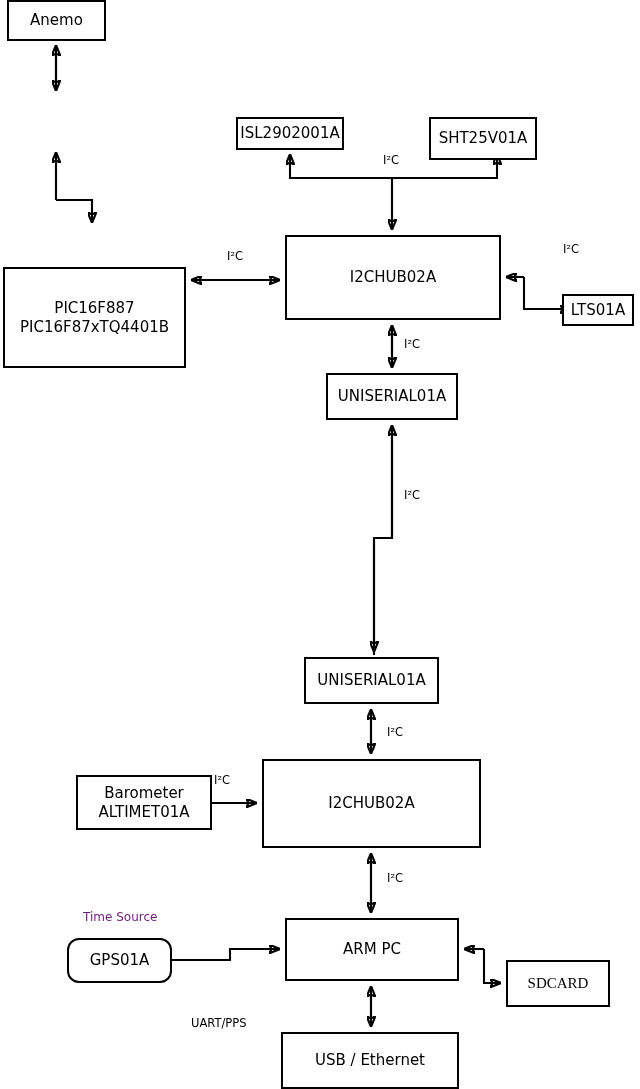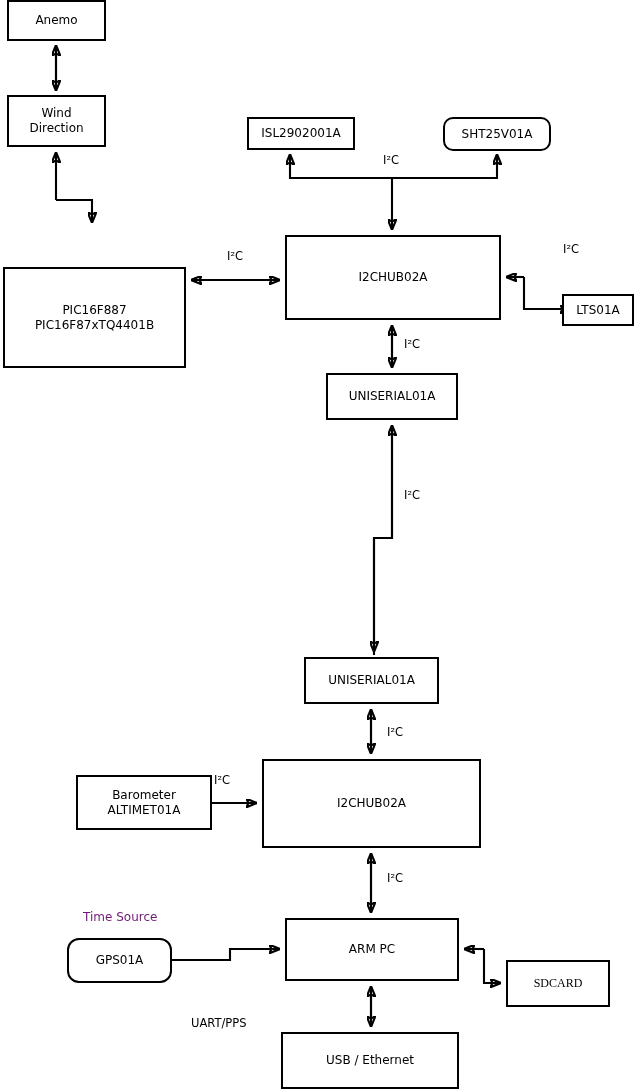--- a/index.html
+++ b/index.html
@@ -25,7 +25,7 @@
     justify-content: center;
     text-align: center;
     color: #000000;
-    font-size: 12px;
+    font-size: 15px;
     line-height: 1.25;
     white-space: pre-line;
     z-index: 3;

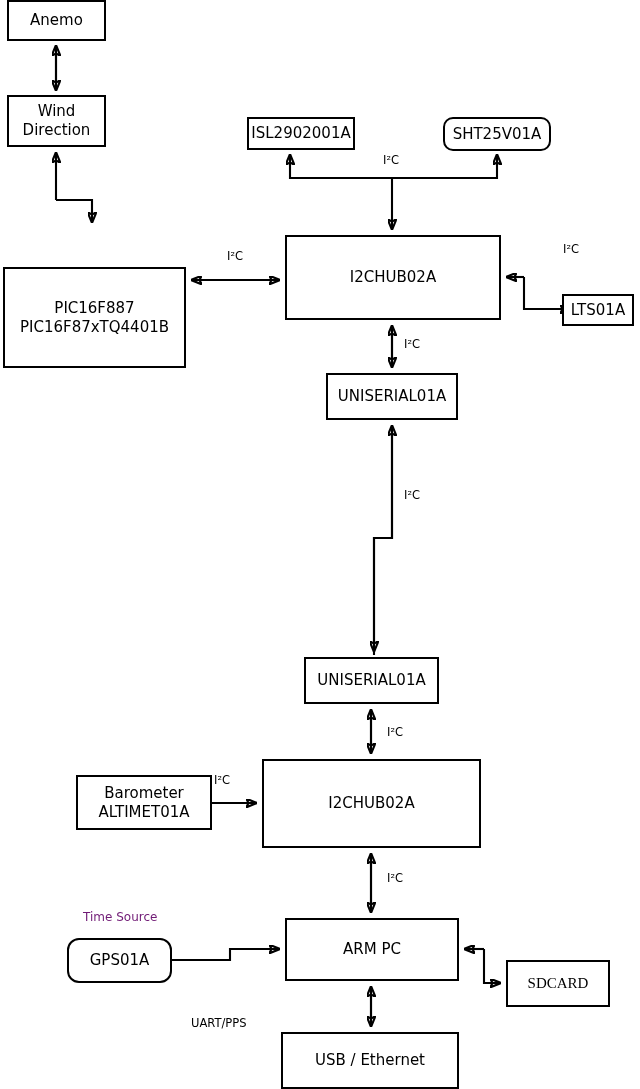--- a/index.html
+++ b/index.html
@@ -116,8 +116,6 @@
 
   <div class="node" style="left:7px; top:0px; width:99px; height:41px;">Anemo</div>
 
-  <div class="node" style="left:7px; top:95px; width:99px; height:52px;">Wind
-Direction</div>
 
   <div class="node" style="left:3px; top:228px; width:183px; height:101px;margin-top:39px;">PIC16F887
 PIC16F87xTQ4401B</div>

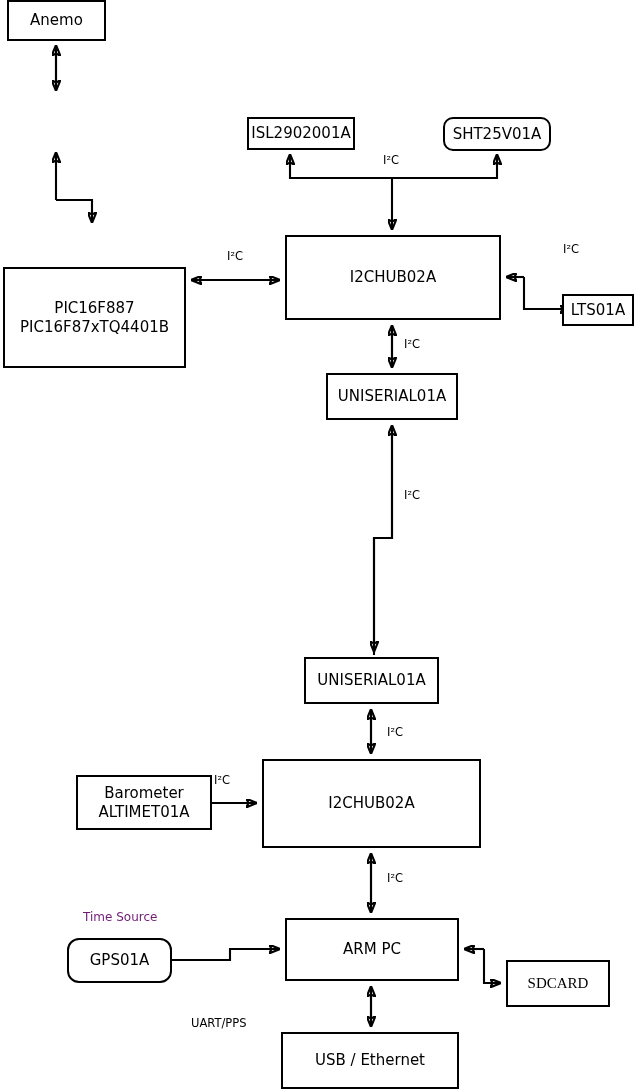--- a/index.html
+++ b/index.html
@@ -120,7 +120,7 @@
   <div class="node" style="left:3px; top:228px; width:183px; height:101px;margin-top:39px;">PIC16F887
 PIC16F87xTQ4401B</div>
 
-  <div class="node" style="left:236px; top:117px; width:108px; height:33px;margin-left:11px;">ISL2902001A</div>
+  <div class="node" style="left:236px; top:117px; width:108px; height:33px;">ISL2902001A</div>
 
   <div class="node" style="left:443px; top:117px; width:108px; height:34px;border-radius:10px;">SHT25V01A</div>
 

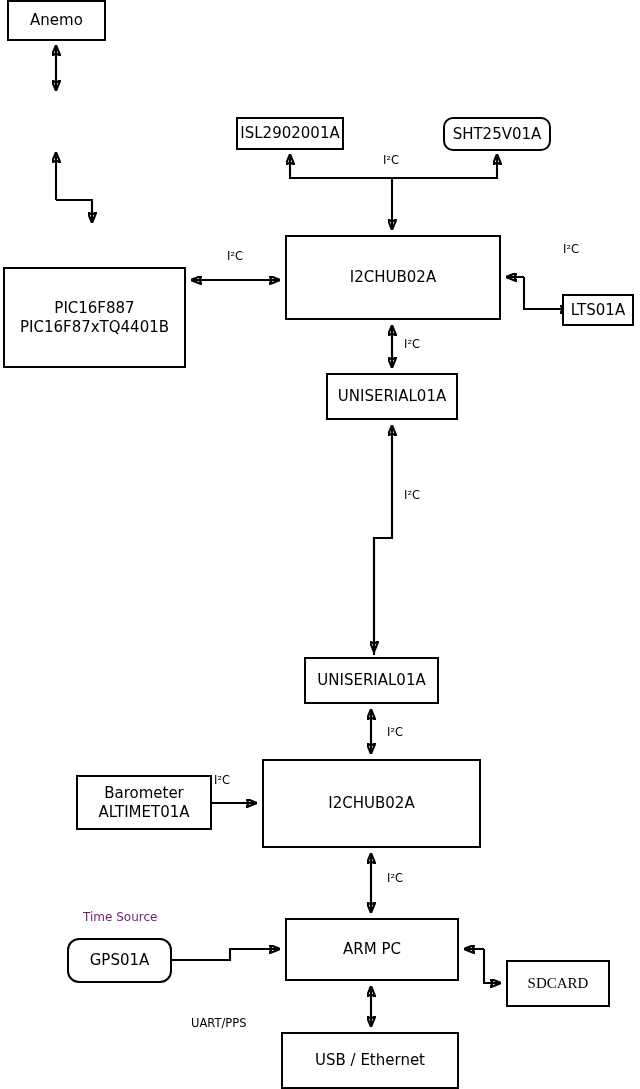--- a/index.html
+++ b/index.html
@@ -122,7 +122,7 @@
 
   <div class="node" style="left:236px; top:117px; width:108px; height:33px;">ISL2902001A</div>
 
-  <div class="node" style="left:443px; top:117px; width:108px; height:34px;border-radius:10px;">SHT25V01A</div>
+  <div class="node" style="left:429px; top:117px; width:108px; height:43px;">SHT25V01A</div>
 
   <div class="node" style="left:285px; top:235px; width:216px; height:85px;">I2CHUB02A</div>
 

